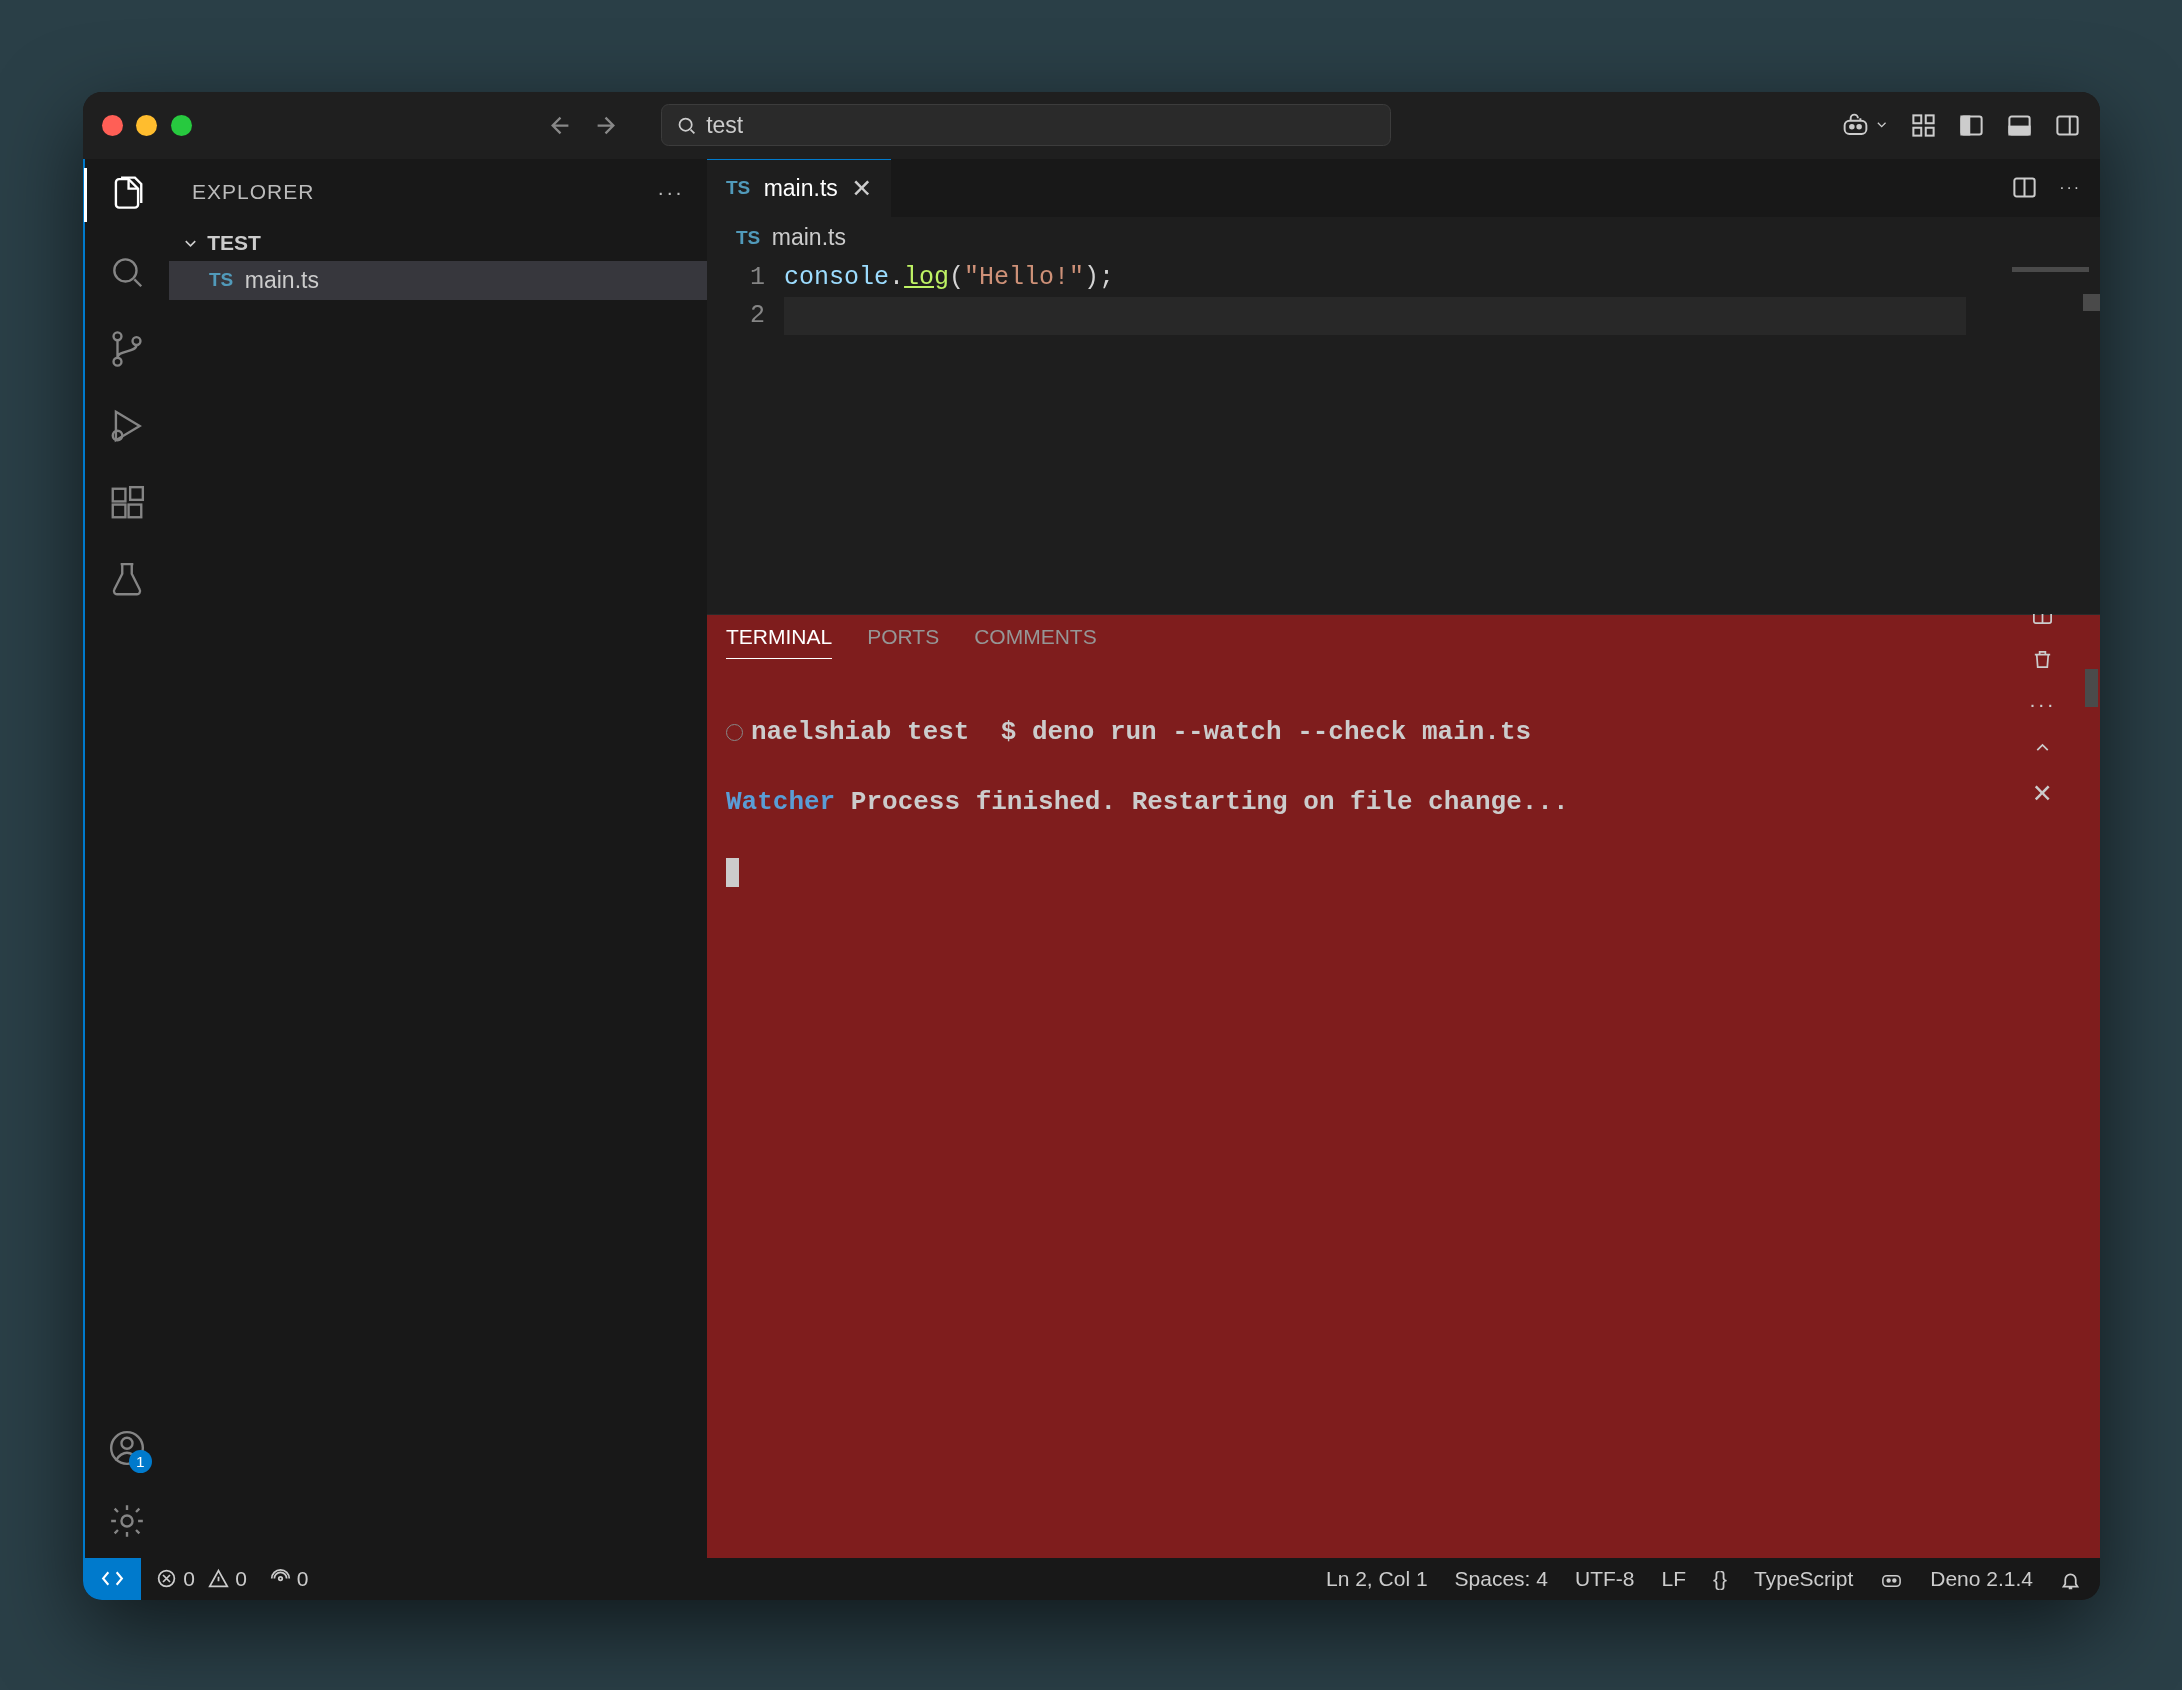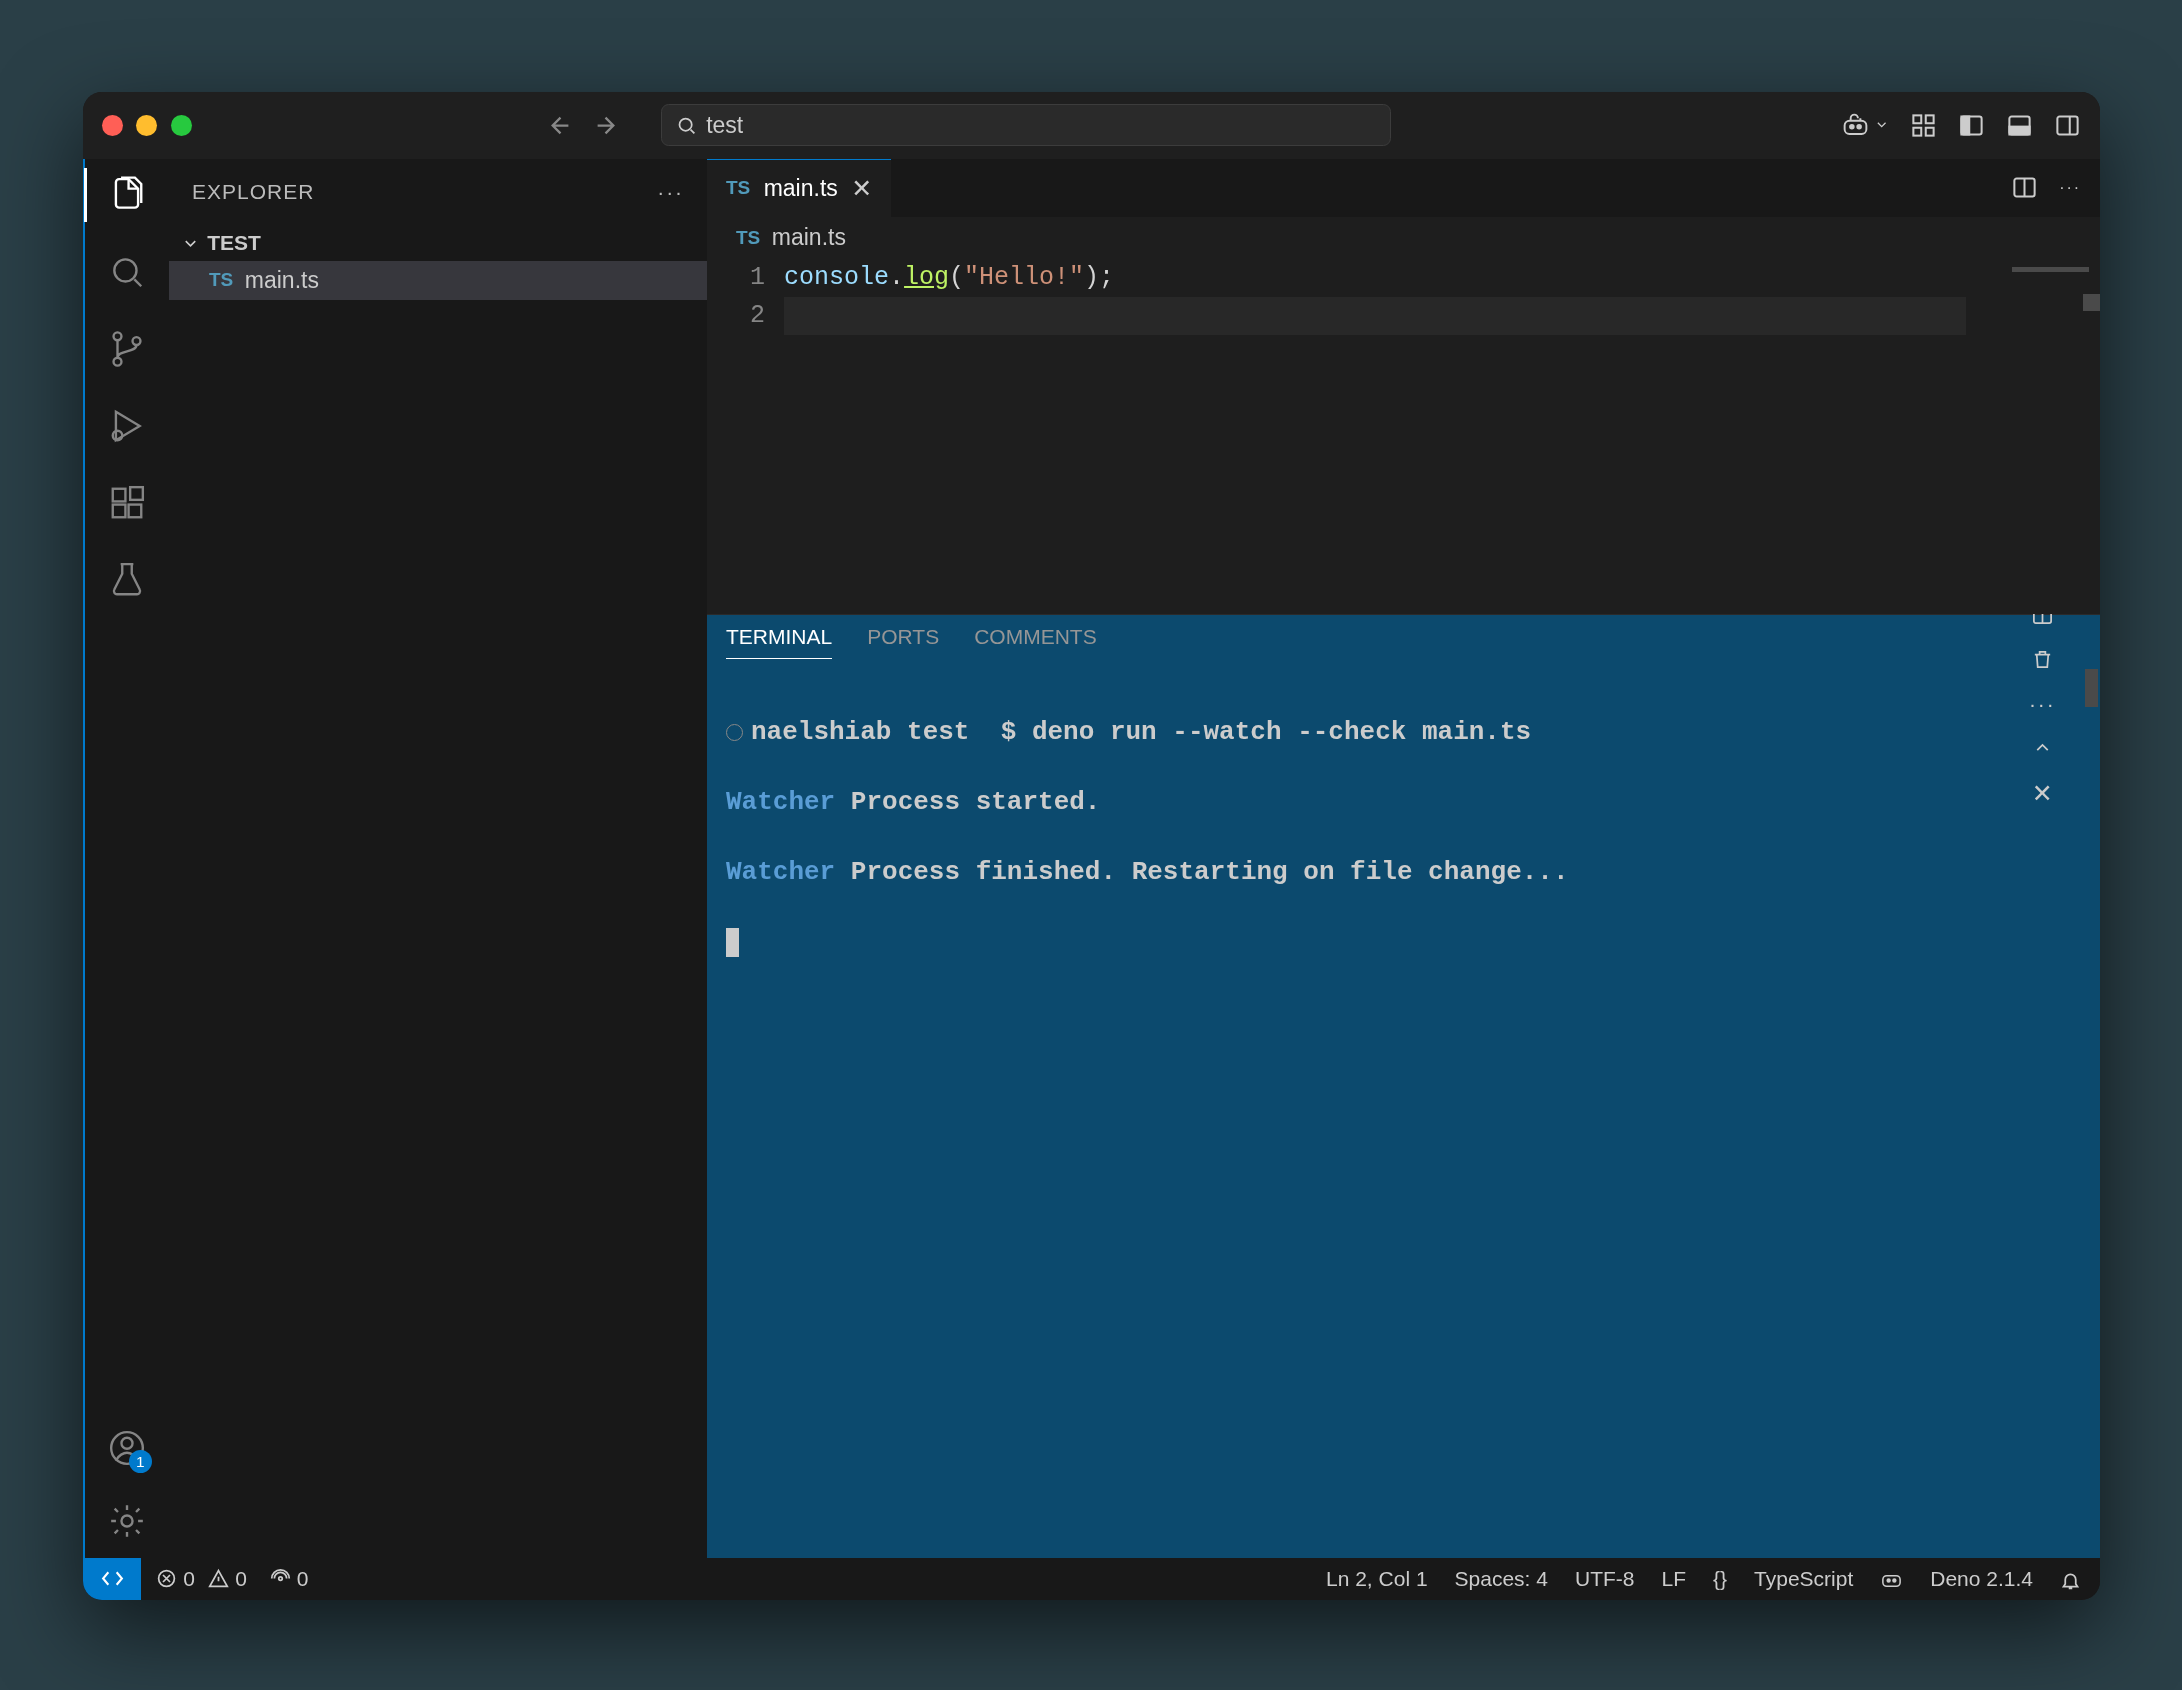--- a/index.html
+++ b/index.html
@@ -235,7 +235,7 @@
   display: flex;
   flex-direction: column;
   border-top: 1px solid #2a2a2a;
-  background: #0c4a6e;
+  background: #7f1d1d;
 }
 .panel-tabs {
   height: 54px;

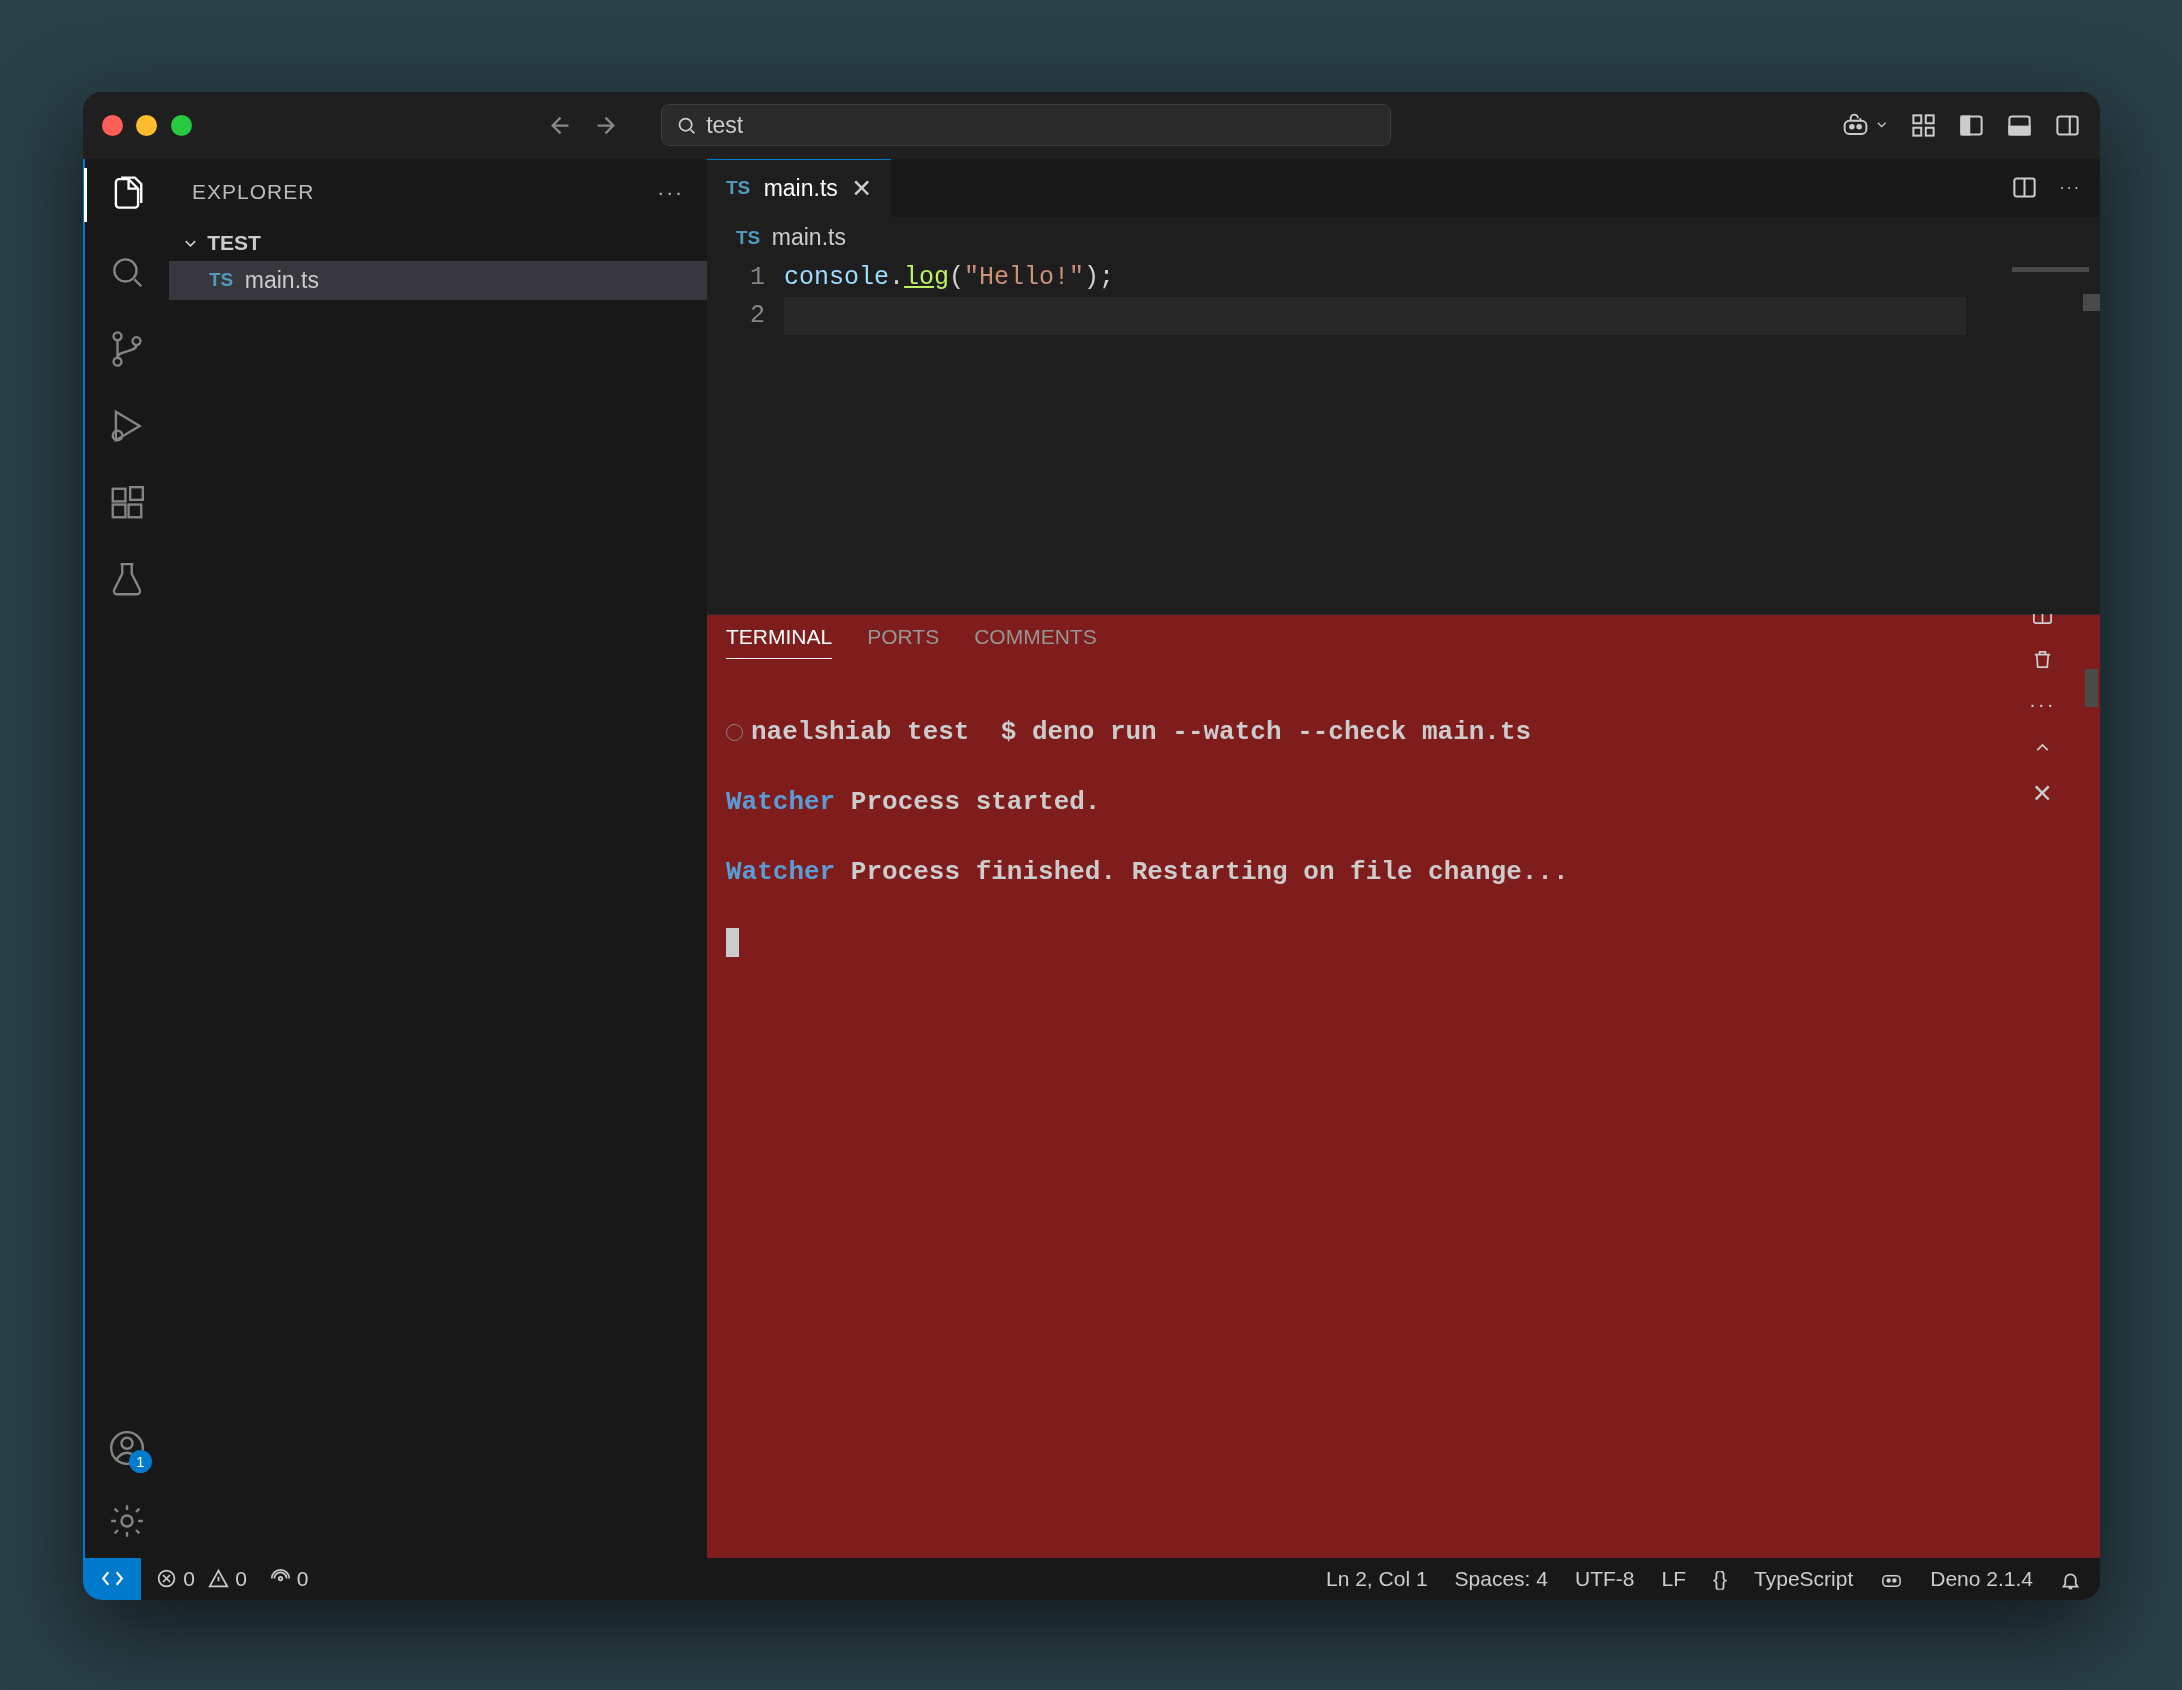--- a/index.html
+++ b/index.html
@@ -543,7 +543,6 @@
         </div>
         <div class="terminal">
 <div><span class="prompt-circle"></span><span>naelshiab</span> <span>test</span>  <span>$</span> <span>deno run --watch --check main.ts</span></div>
-<div><span class="term-watcher">Watcher</span><span> Process started.</span></div>
 <div><span class="term-watcher">Watcher</span><span> Process finished. Restarting on file change...</span></div>
 <div><span class="term-cursor"></span></div>
           <div class="terminal-scroll"></div>

